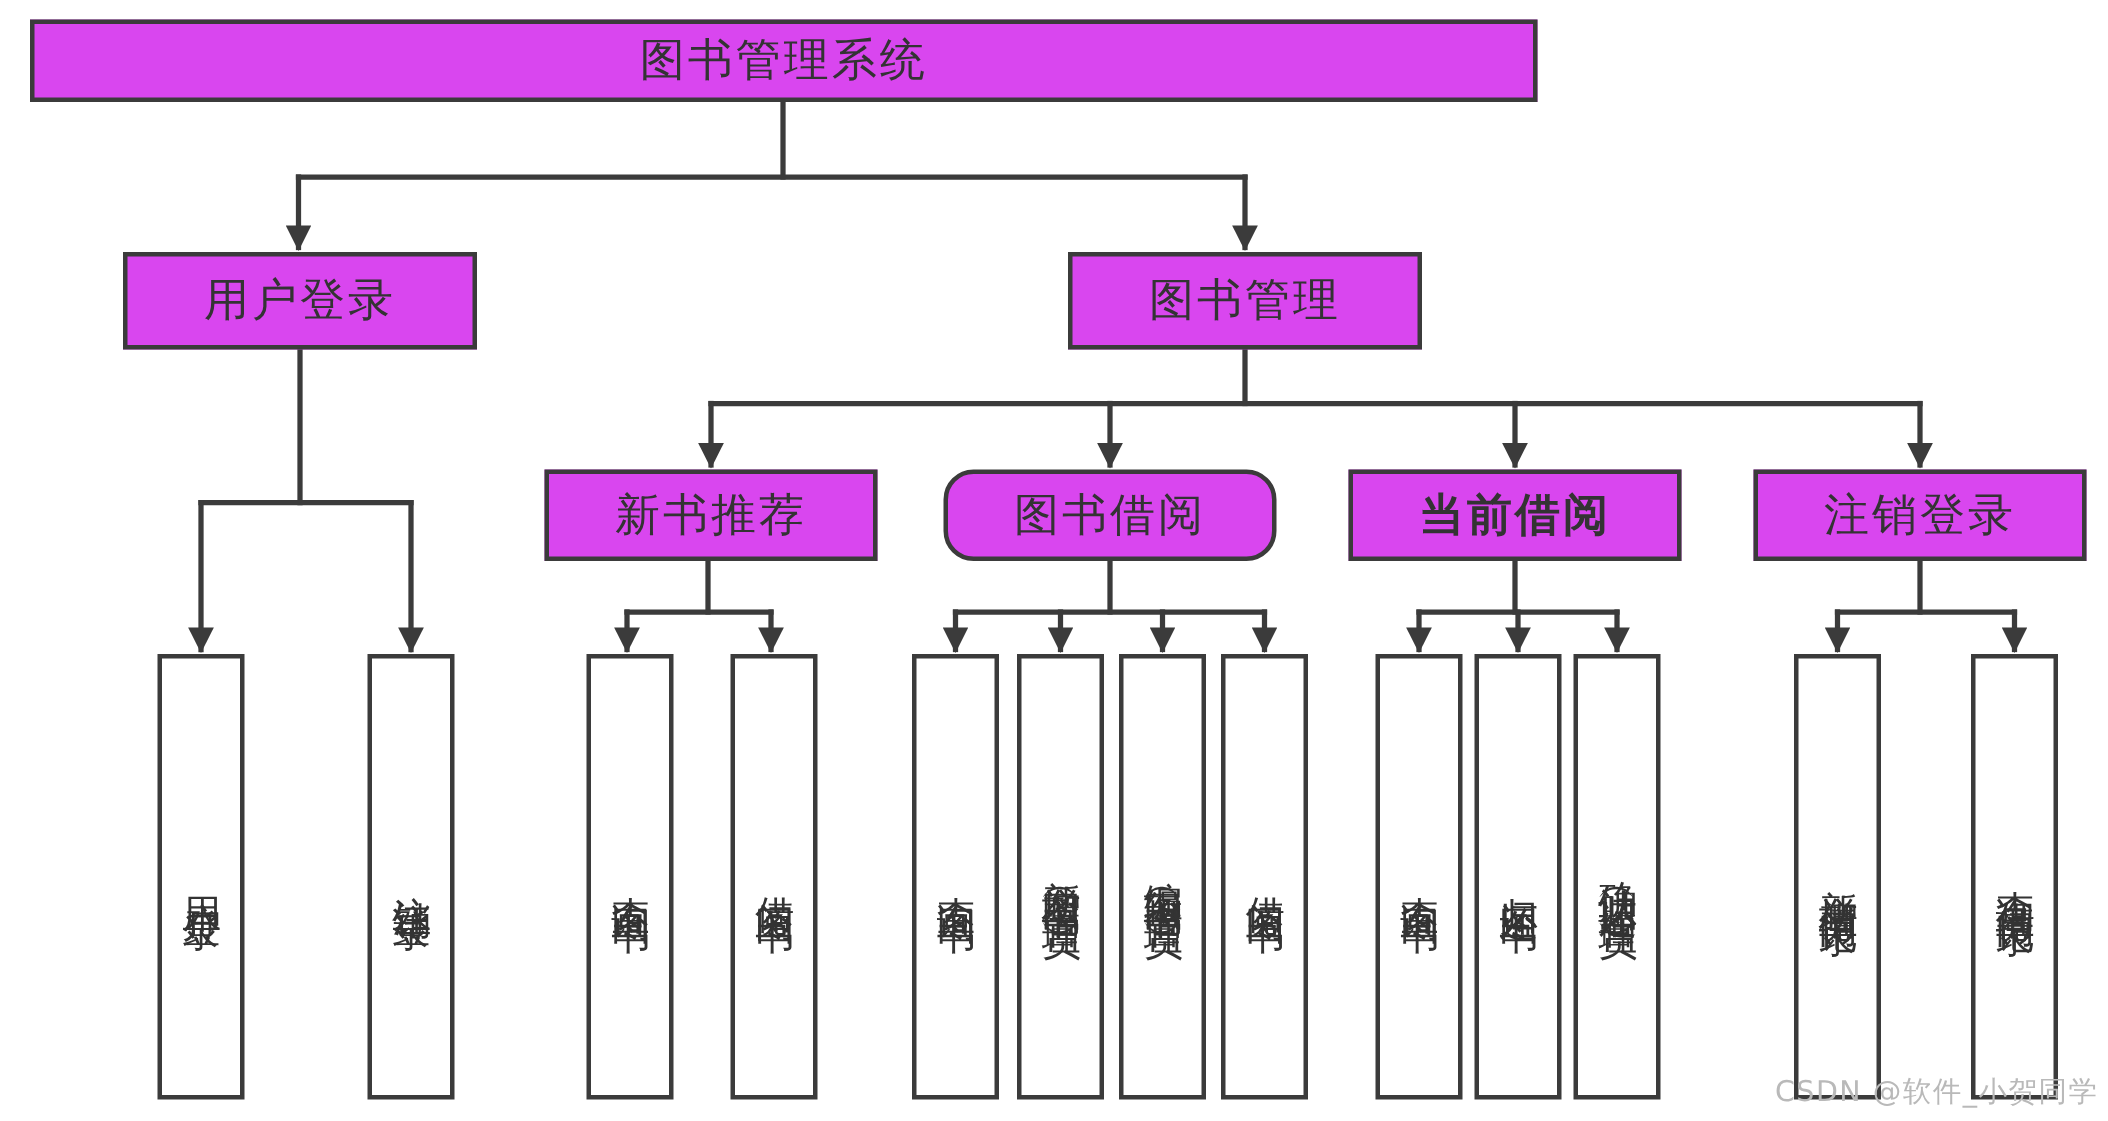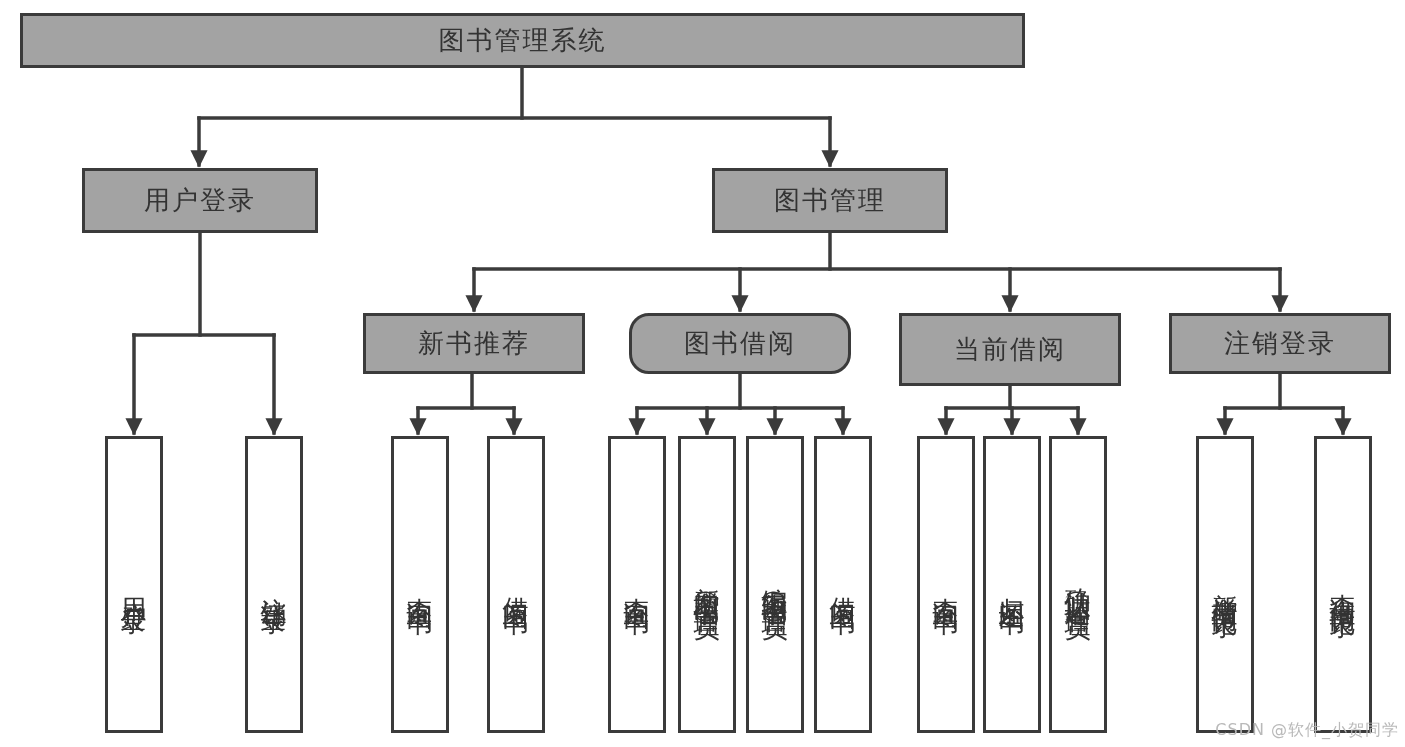--- a/index.html
+++ b/index.html
@@ -20,13 +20,13 @@
   .node {
     position: absolute;
     box-sizing: border-box;
-    background: #a3a3a3;
+    background: #d946ef;
     border: 3px solid #3b3b3b;
     color: #333333;
     display: flex;
     align-items: center;
     justify-content: center;
-    font-size: 26px;
+    font-size: 30px;
     letter-spacing: 2px;
     z-index: 2;
     white-space: nowrap;

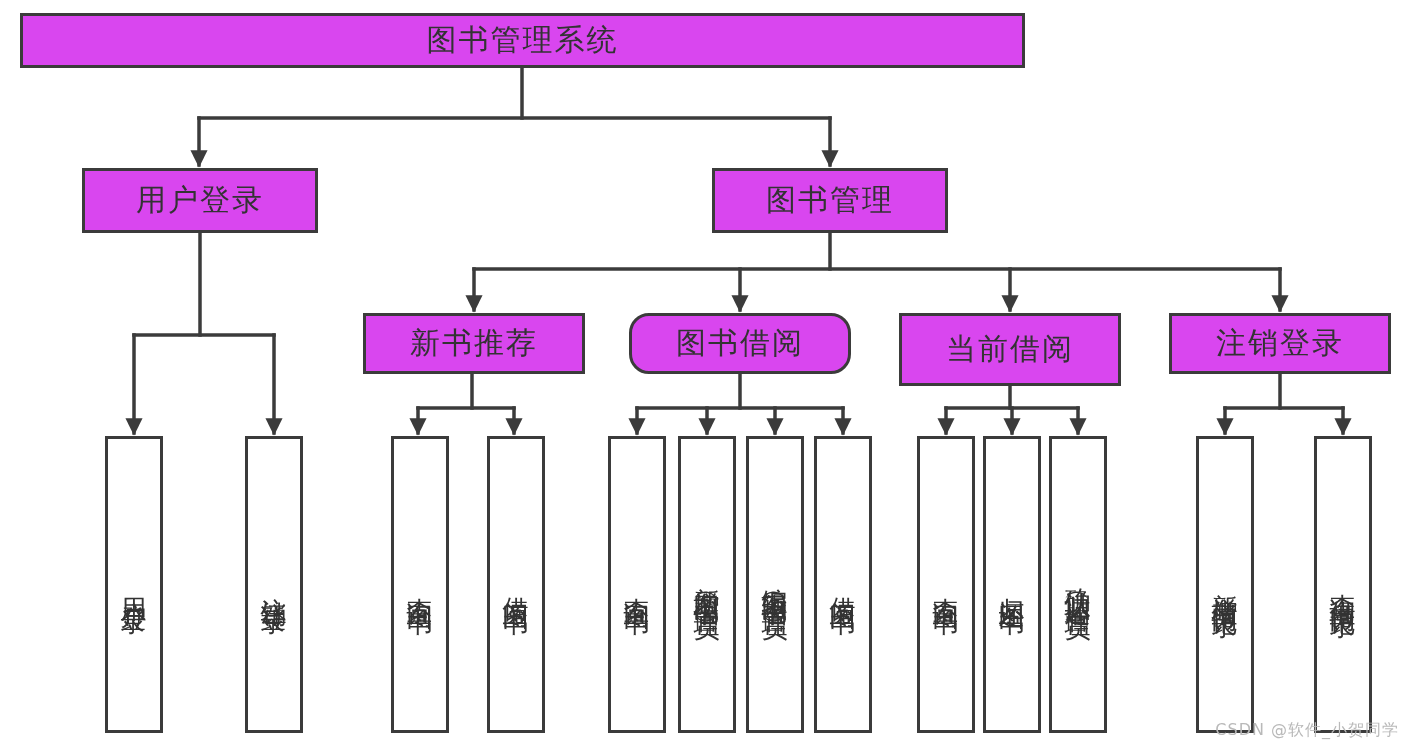--- a/index.html
+++ b/index.html
@@ -127,7 +127,7 @@
 
   <div class="node" style="left:712px; top:168px; width:236px; height:65px;">图书管理</div>
   <div class="node" style="left:629px; top:313px; width:222px; height:61px;border-radius:20px;">图书借阅</div>
-  <div class="node" style="left:899px; top:313px; width:222px; height:73px;">当前借阅</div>
+  <div class="node" style="left:899px; top:313px; width:222px; height:61px;font-weight:bold;">当前借阅</div>
   <div class="node" style="left:1169px; top:313px; width:222px; height:61px;">注销登录</div>
 
   <div class="leaf" style="left:105px;">

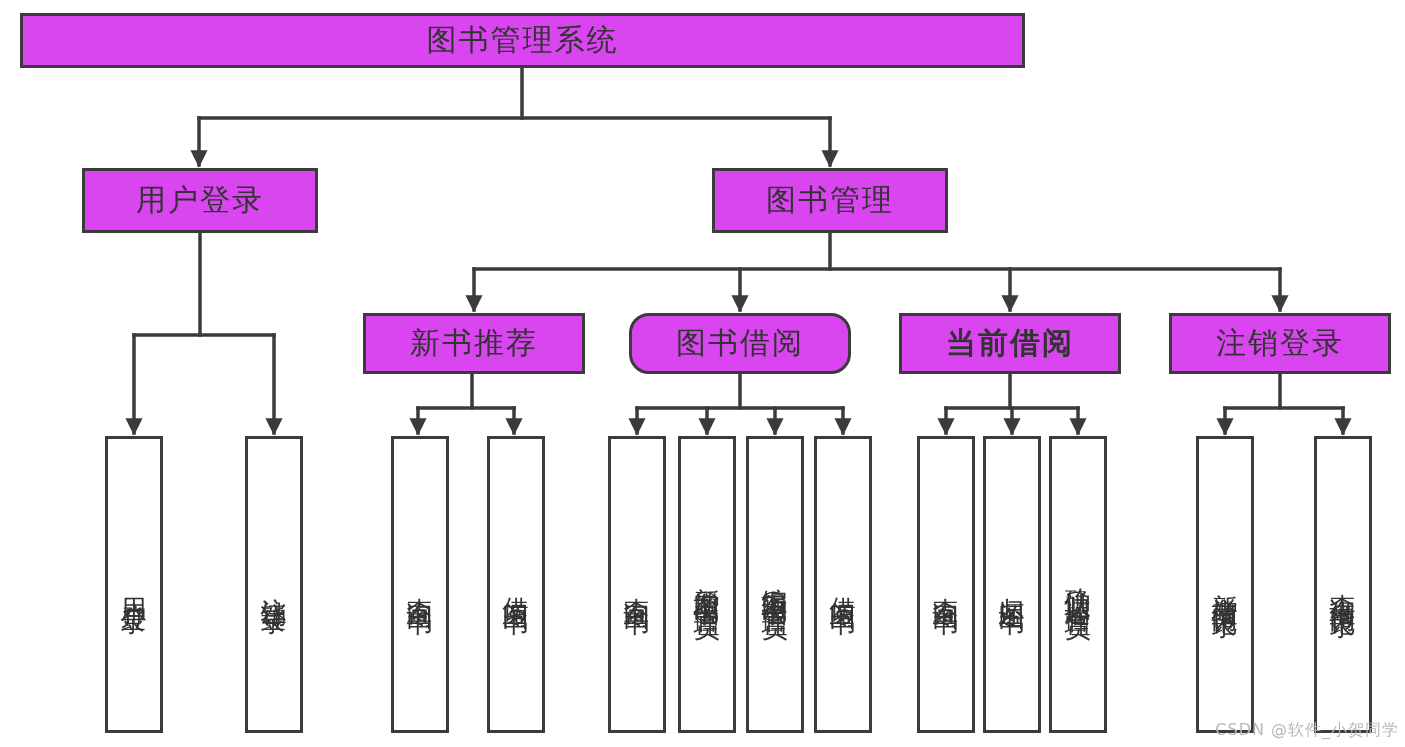--- a/index.html
+++ b/index.html
@@ -58,7 +58,7 @@
     position: absolute;
     right: 6px;
     bottom: 6px;
-    font-size: 16px;
+    font-size: 19px;
     letter-spacing: 1px;
     color: #b9b9b9;
     z-index: 3;

